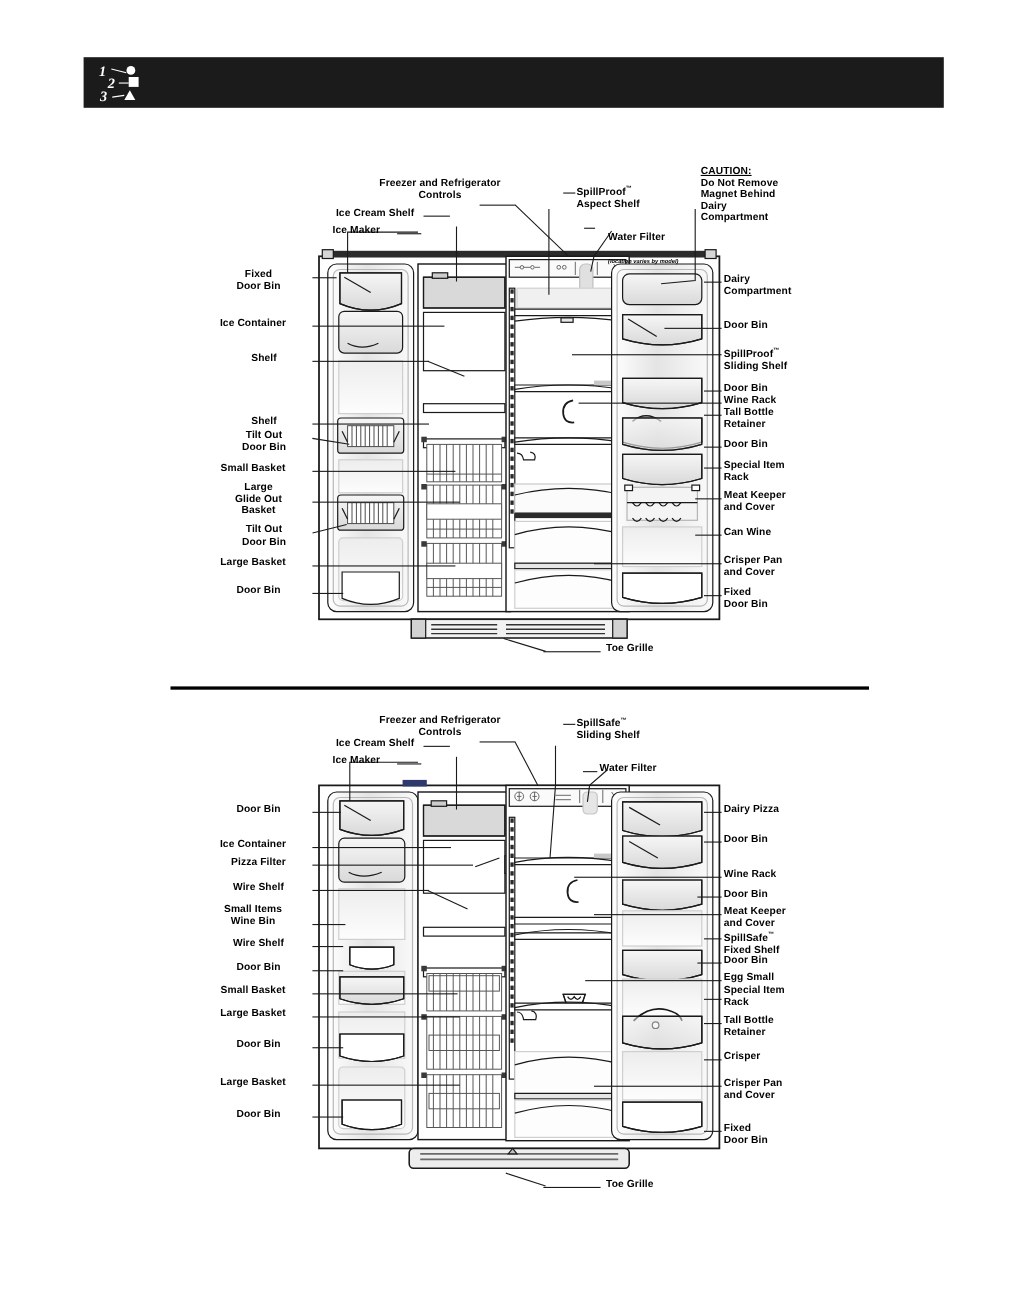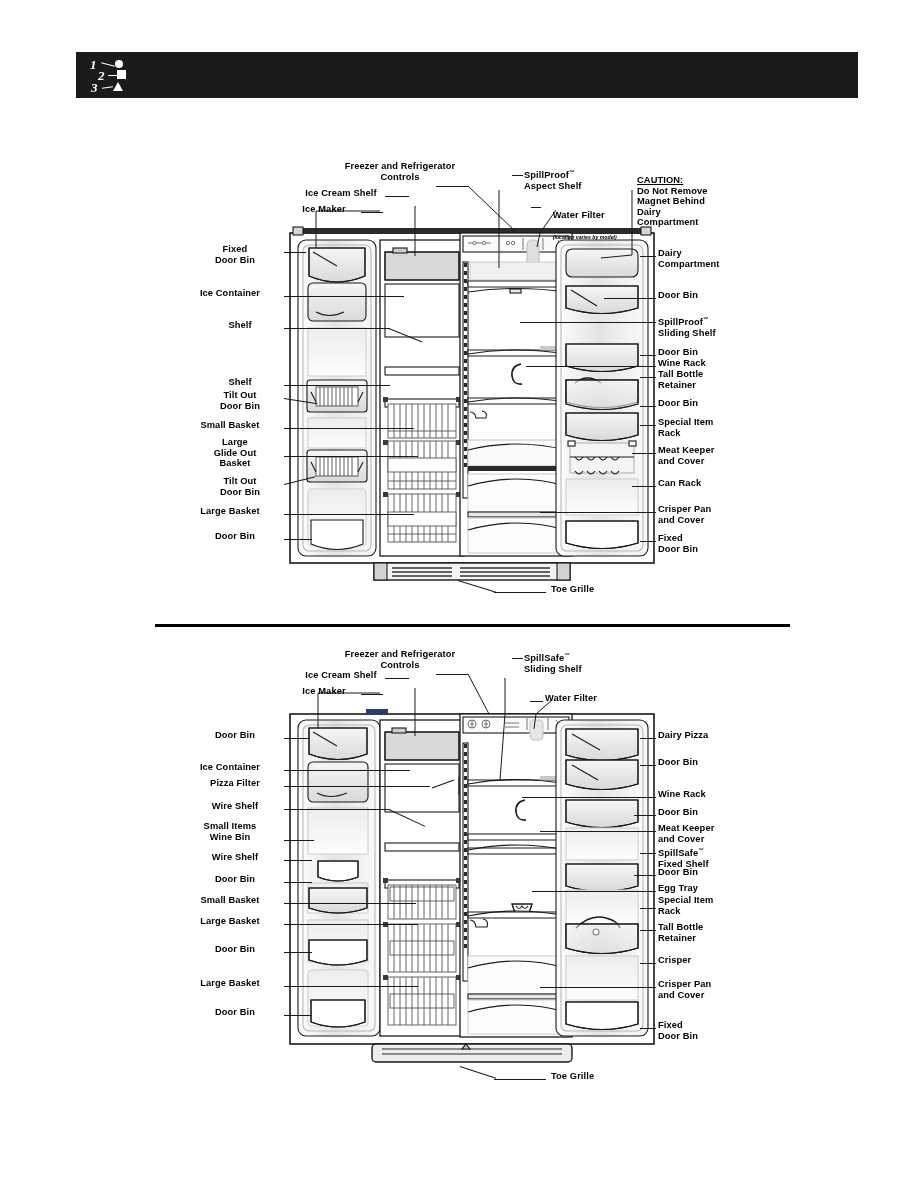--- a/index.html
+++ b/index.html
@@ -329,7 +329,7 @@
   </div>
   <div class="lead h" style="left:531px;top:207px;width:10px;"></div>
 
-  <div class="lbl l caution" style="left:637px;top:175px;width:110px;"><u>CAUTION:</u><br>Do Not Remove<br>Magnet Behind<br>Dairy<br>Compartment</div>
+  <div class="lbl l caution" style="left:637px;top:150px;width:110px;"><u>CAUTION:</u><br>Do Not Remove<br>Magnet Behind<br>Dairy<br>Compartment</div>
 
   <div class="lbl r" style="left:190px;top:244px;width:90px;">Fixed
 Door Bin</div>

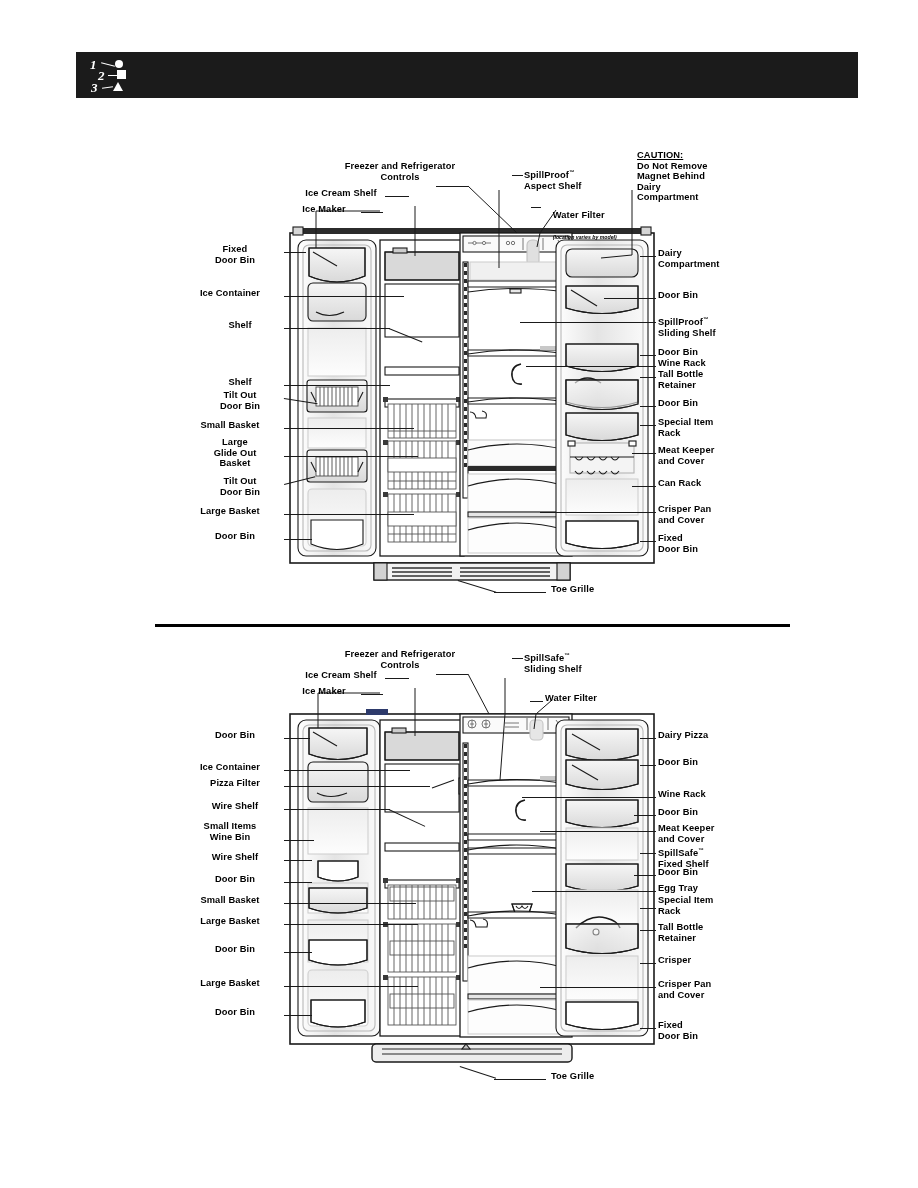--- a/index.html
+++ b/index.html
@@ -398,7 +398,7 @@
 and Cover</div>
   <div class="lead h" style="left:632px;top:453px;width:24px;"></div>
 
-  <div class="lbl l" style="left:658px;top:478px;width:110px;">Can Rack</div>
+  <div class="lbl l" style="left:658px;top:478px;width:110px;">Can Wine</div>
   <div class="lead h" style="left:632px;top:486px;width:24px;"></div>
 
   <div class="lbl l" style="left:658px;top:504px;width:110px;">Crisper Pan

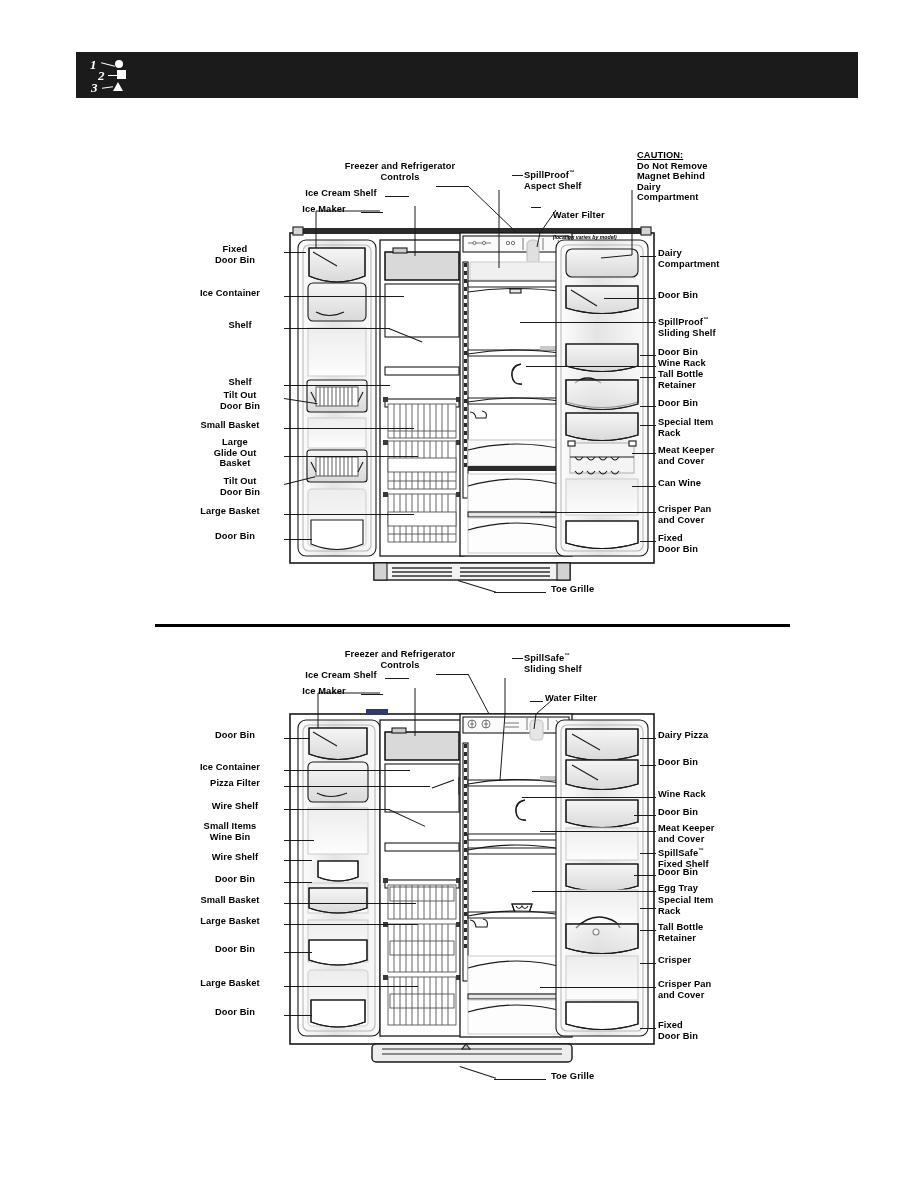--- a/index.html
+++ b/index.html
@@ -696,7 +696,7 @@
   <div class="lbl l" style="left:658px;top:379px;width:110px;">Door Bin</div>
   <div class="lead h" style="left:634px;top:387px;width:22px;"></div>
 
-  <div class="lbl l" style="left:658px;top:395px;width:110px;">Egg Tray</div>
+  <div class="lbl l" style="left:658px;top:395px;width:110px;">Egg Small</div>
   <div class="lead h" style="left:532px;top:403px;width:124px;"></div>
 
   <div class="lbl l" style="left:658px;top:407px;width:110px;">Special Item

